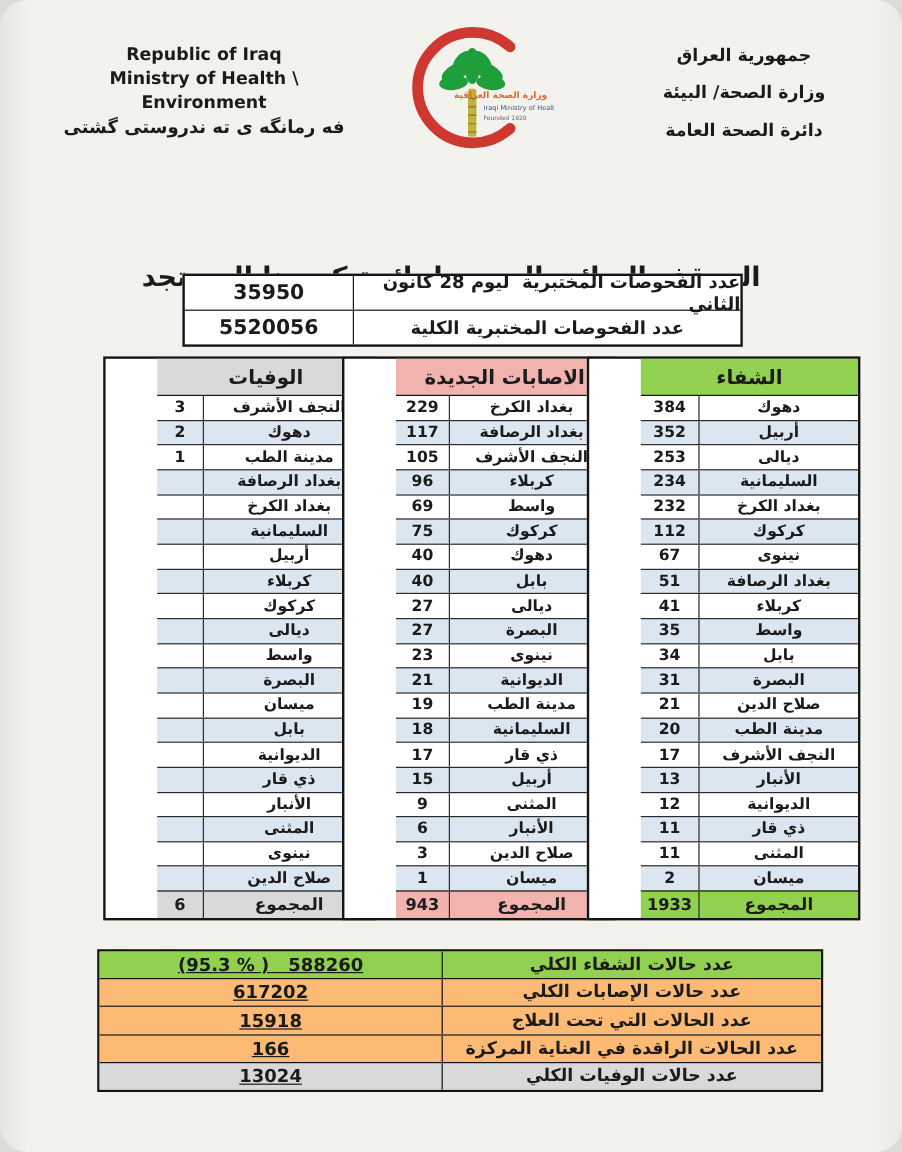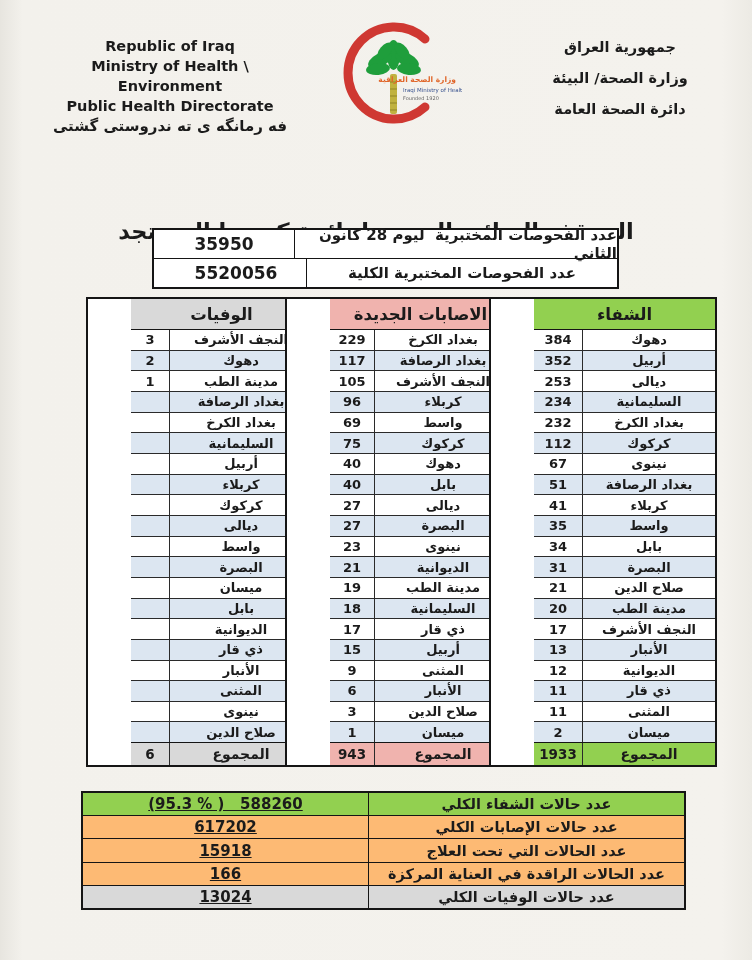--- a/index.html
+++ b/index.html
@@ -5,7 +5,7 @@
   html,body{margin:0;padding:0;background:#dddbd6;}
   .page{position:relative;width:752px;height:960px;margin:0 auto;overflow:hidden;
     background:linear-gradient(90deg,#e7e5df 0,#f3f1ec 3%,#f4f2ed 96%,#eceae4 100%);
-    font-family:"DejaVu Sans",sans-serif;color:#1b1b1b;}
+    font-family:"DejaVu Sans",sans-serif;color:#1b1b1b;border-radius:23px;}
   
   .hdr-en{position:absolute;left:40px;top:36px;width:260px;text-align:center;
     font-weight:bold;font-size:14.5px;line-height:20px;}

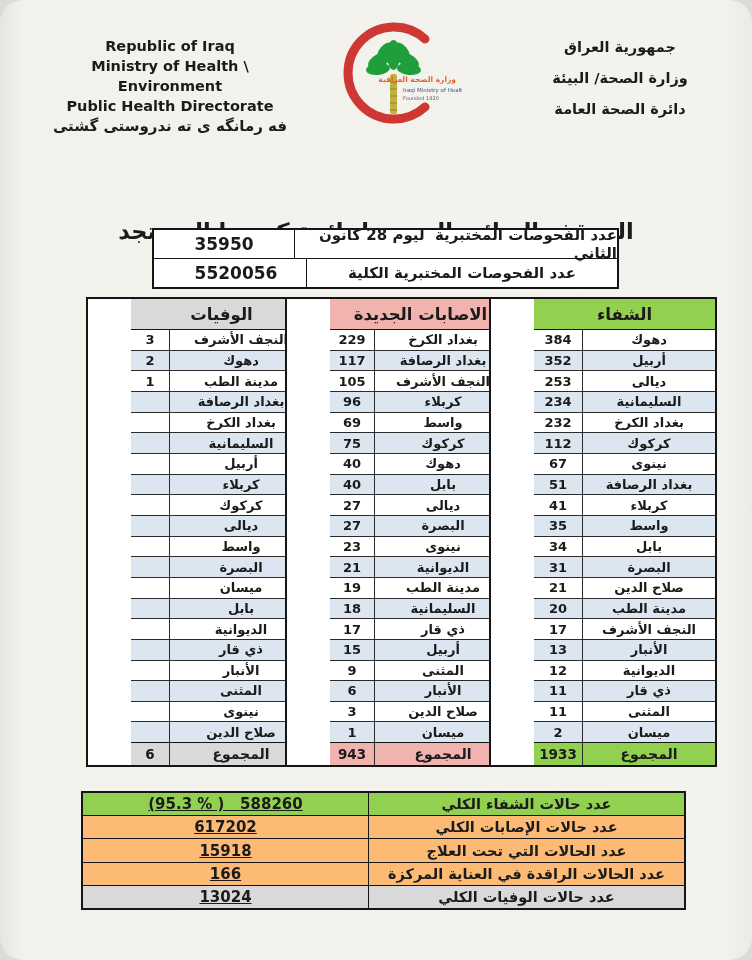--- a/index.html
+++ b/index.html
@@ -64,7 +64,6 @@
   <div class="hdr-en" dir="ltr">
     <div>Republic of Iraq</div>
     <div>Ministry of Health \ Environment</div>
-    <div>Public Health Directorate</div>
     <div class="ku" dir="rtl">فه رمانگه ی ته ندروستی گشتی</div>
   </div>
 

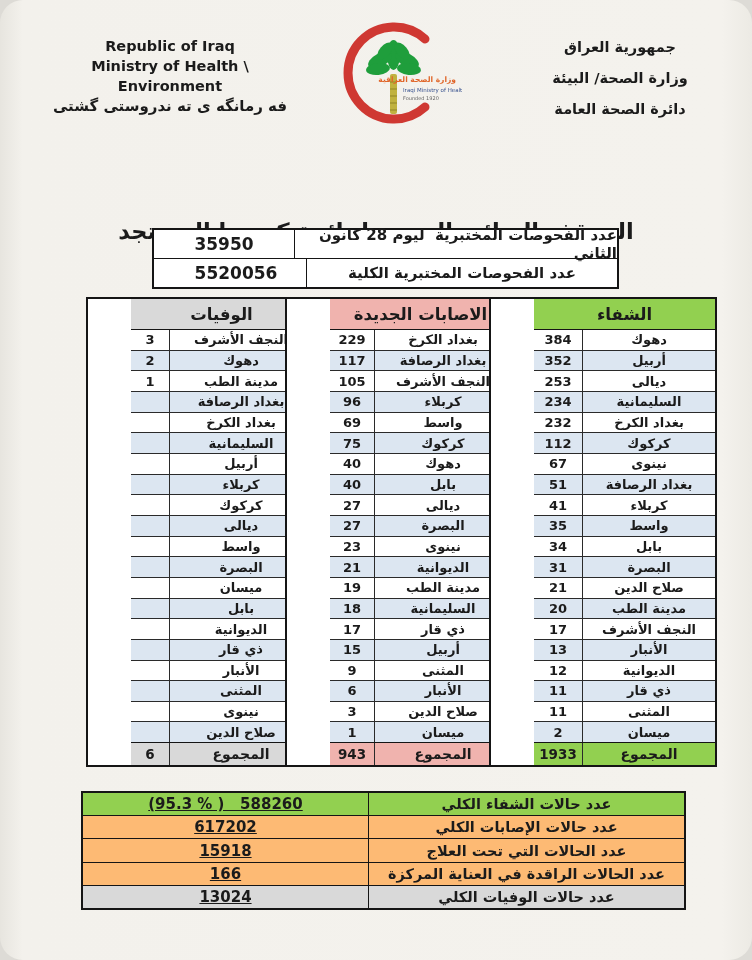--- a/index.html
+++ b/index.html
@@ -21,7 +21,7 @@
   .tests{position:absolute;left:152px;top:228px;width:463px;height:57px;
     border:2px solid #151515;background:#fff;display:flex;flex-direction:column;}
   .tests-row{flex:1;display:flex;min-height:0;}
-  .tests-row + .tests-row{border-top:1.5px solid #151515;padding-left:12px;}
+  .tests-row + .tests-row{border-top:1.5px solid #151515;}
   .t-val{width:140px;border-right:1.5px solid #151515;display:flex;align-items:center;
     justify-content:center;font-weight:bold;font-size:17px;}
   .t-label{flex:1;display:flex;align-items:center;justify-content:center;

